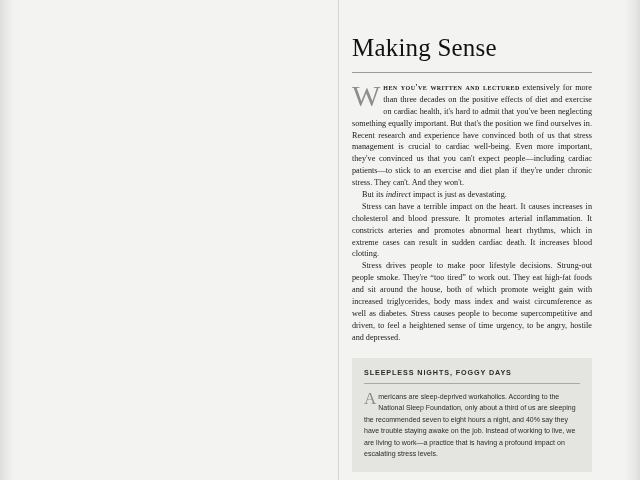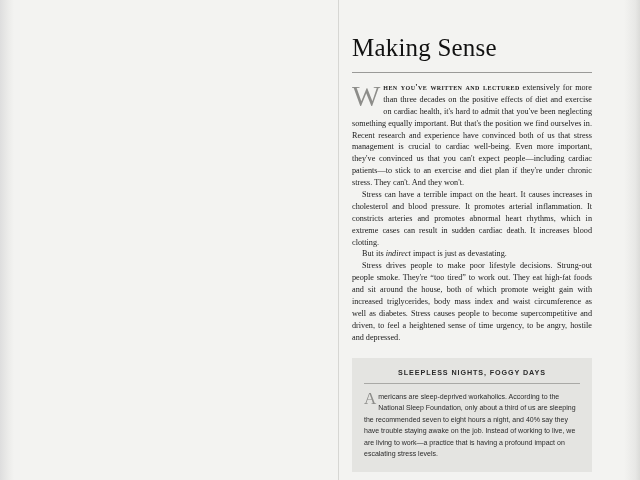--- a/index.html
+++ b/index.html
@@ -164,9 +164,9 @@
       <span class="dropcap">W</span><span class="smallcaps">hen you've written and lectured</span><span> extensively for more than three decades on the positive effects of diet and exercise on cardiac health, it's hard to admit that you've been neglecting something equally important. But that's the position we find ourselves in. Recent research and experience have convinced both of us that stress management is crucial to cardiac well-being. Even more important, they've convinced us that you can't expect people—including cardiac patients—to stick to an exercise and diet plan if they're under chronic stress. They can't. And they won't.</span>
     </p>
 
+    <p class="body"><span>But its </span><em>indirect</em><span> impact is just as devastating.</span></p>
+
     <p class="body">Stress can have a terrible impact on the heart. It causes increases in cholesterol and blood pressure. It promotes arterial inflammation. It constricts arteries and promotes abnormal heart rhythms, which in extreme cases can result in sudden cardiac death. It increases blood clotting.</p>
-
-    <p class="body"><span>But its </span><em>indirect</em><span> impact is just as devastating.</span></p>
 
     <p class="body">Stress drives people to make poor lifestyle decisions. Strung-out people smoke. They're “too tired” to work out. They eat high-fat foods and sit around the house, both of which promote weight gain with increased triglycerides, body mass index and waist circumference as well as diabetes. Stress causes people to become supercompetitive and driven, to feel a heightened sense of time urgency, to be angry, hostile and depressed.</p>
 

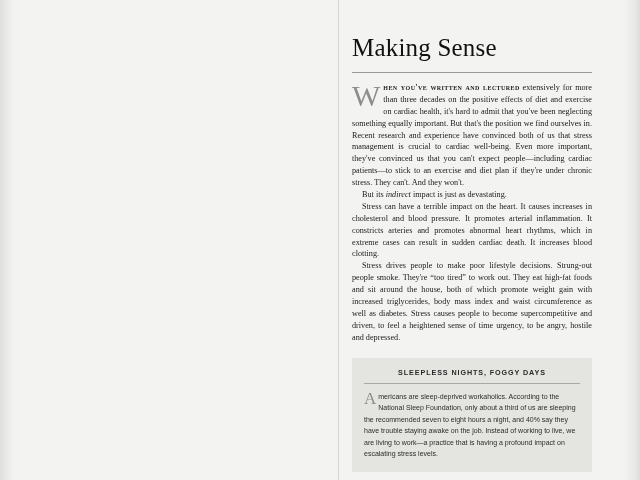--- a/index.html
+++ b/index.html
@@ -109,7 +109,7 @@
     font-size: 7.2px;
     font-weight: bold;
     letter-spacing: 0.9px;
-    text-align: center;
+    text-align: left;
     color: #2a2a2a;
     margin: 0 0 6px 0;
   }

